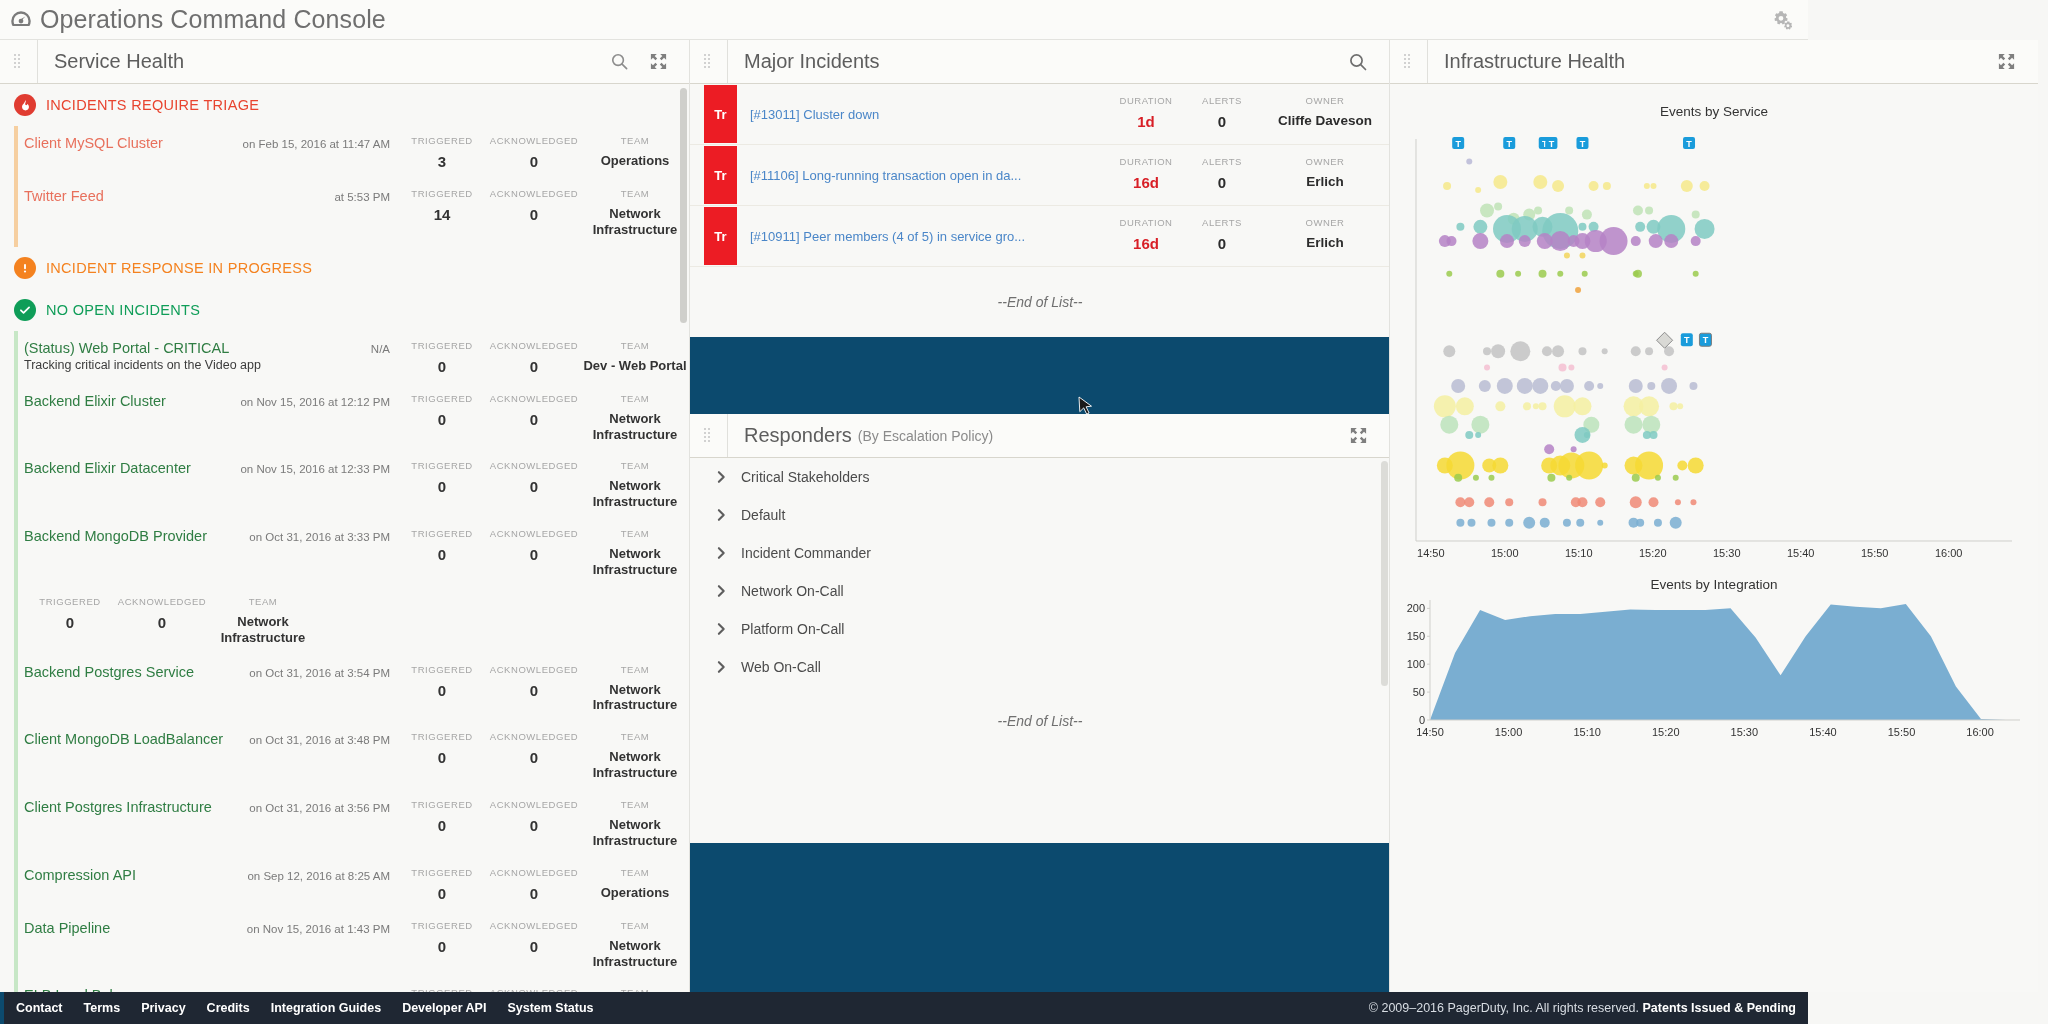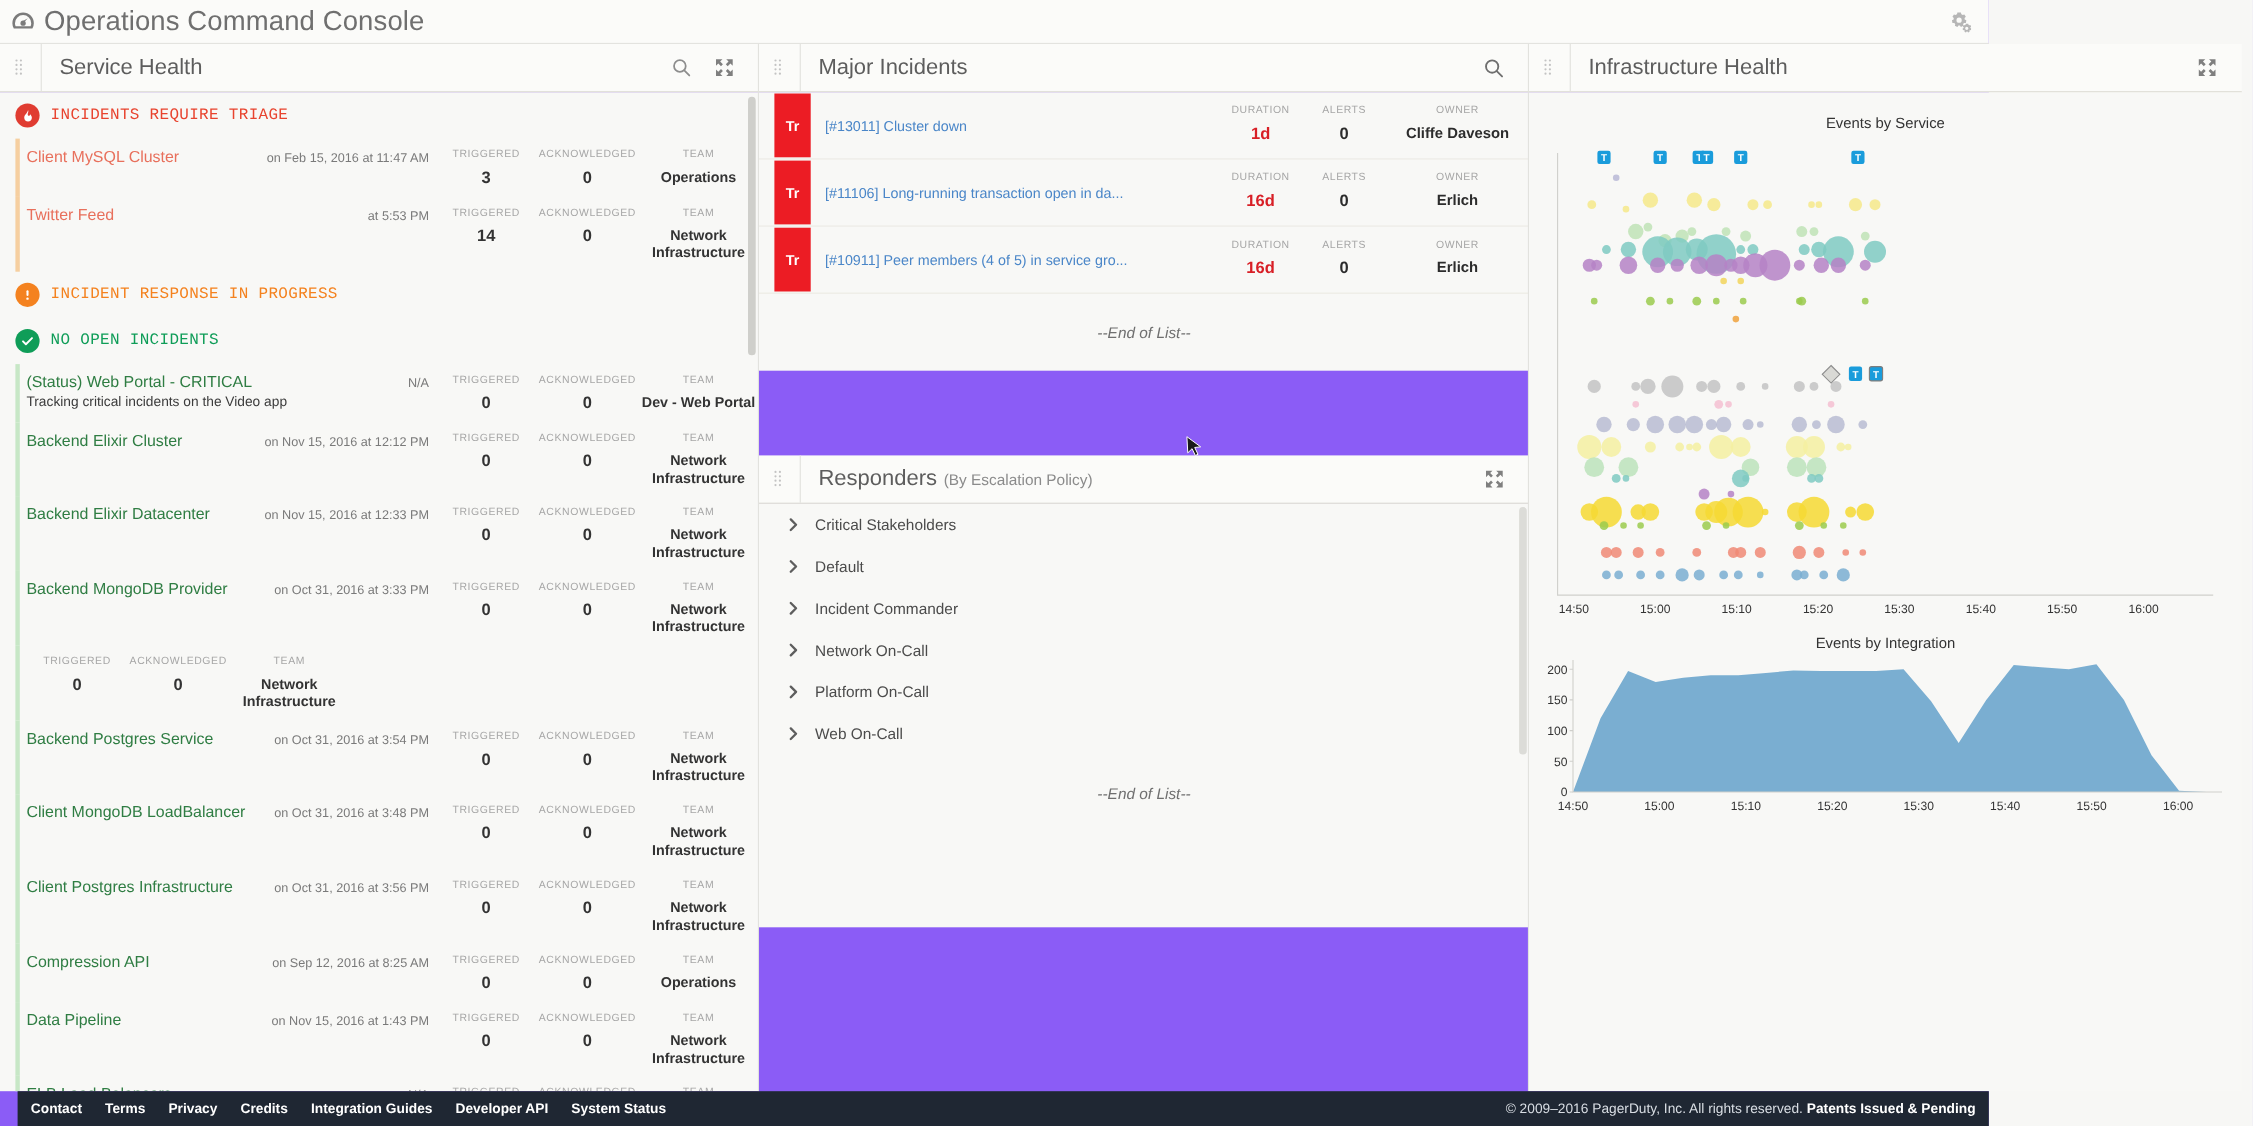--- a/index.html
+++ b/index.html
@@ -9,7 +9,7 @@
     background: #f7f7f5;
     overflow: hidden;
   }
-  .app { position: relative; width: 1808px; height: 1024px; background: #8b5cf6; }
+  .app { position: relative; width: 1808px; height: 1024px; background: #0c4a6e; }
 
   
   .topbar {

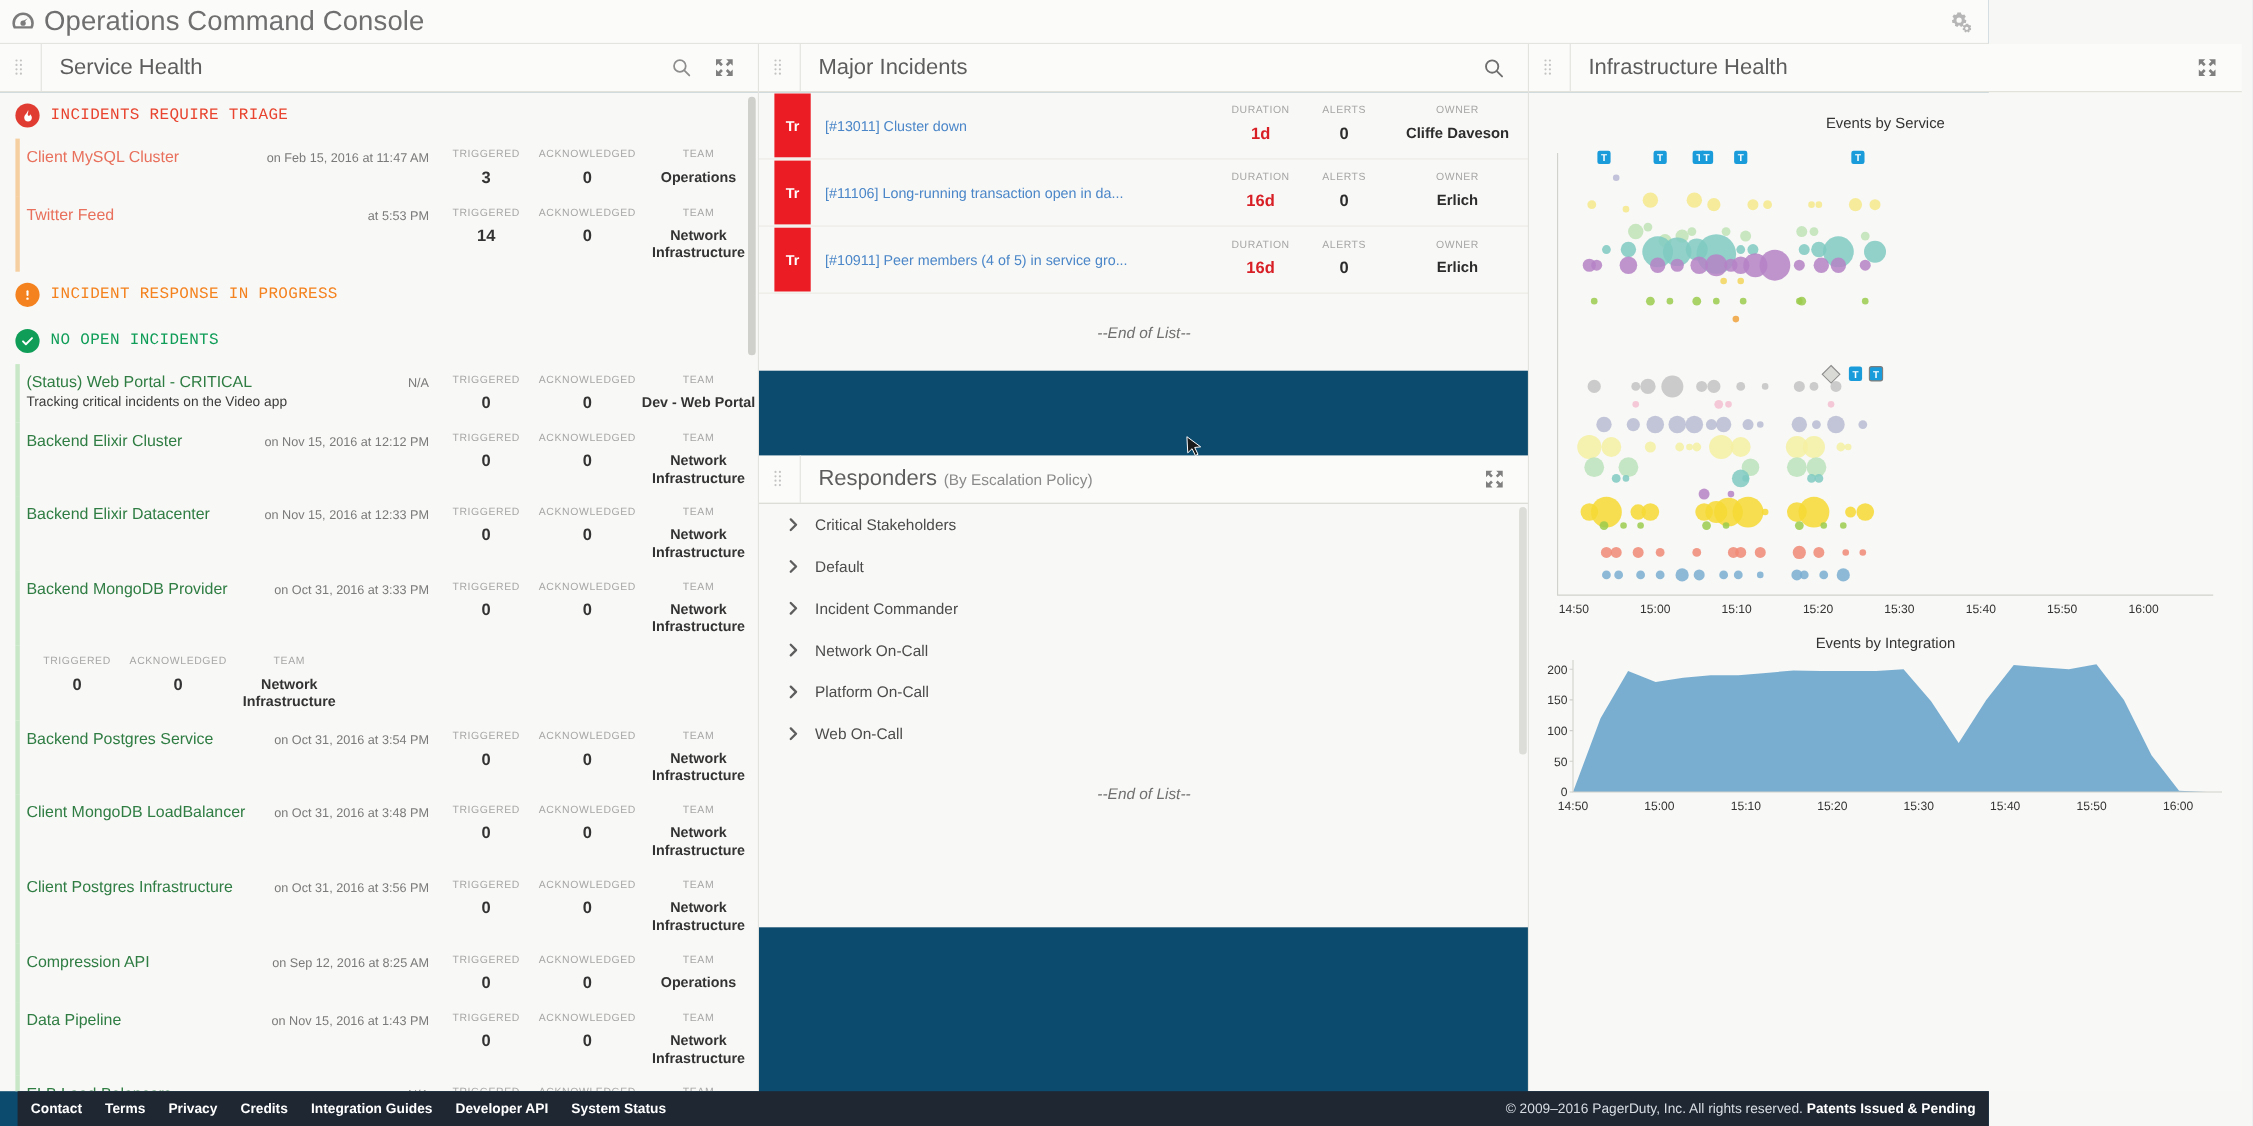--- a/index.html
+++ b/index.html
@@ -57,7 +57,7 @@
   .status-head {
     display: flex; align-items: center; gap: 10px;
     padding: 10px 0 10px 14px;
-    font-size: 14.5px; letter-spacing: .3px; font-weight: 400; font-family: Liberation Mono, monospace;
+    font-size: 14.5px; letter-spacing: .3px; font-weight: 400;
   }
   .badge { width: 22px; height: 22px; border-radius: 50%; flex:0 0 auto; display:flex; align-items:center; justify-content:center; color:#fff; }
   .badge.red { background:#e03c31; }

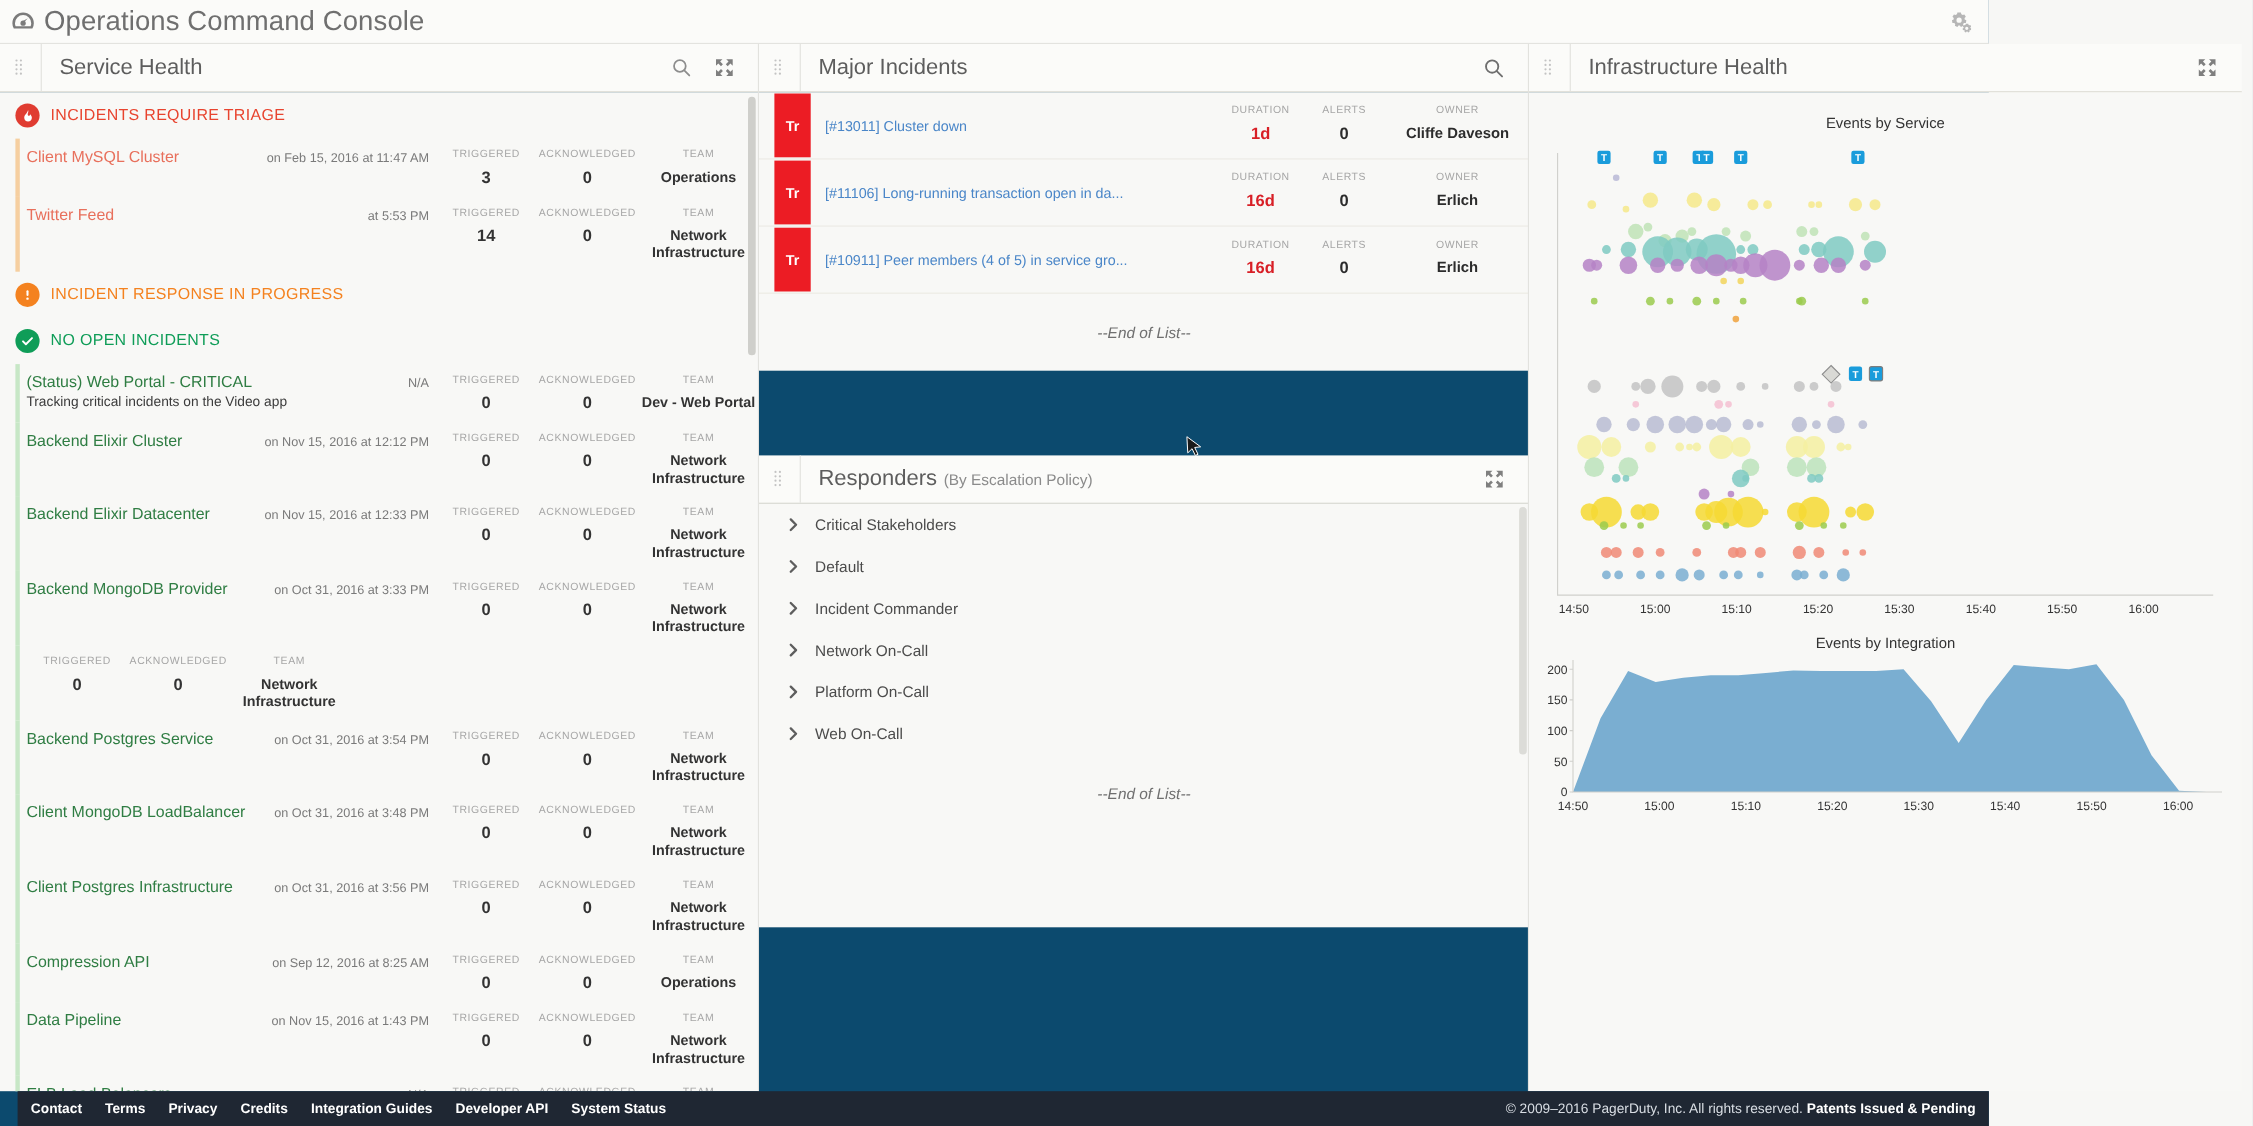--- a/index.html
+++ b/index.html
@@ -121,7 +121,7 @@
 
   
   .footer {
-    position:absolute; left:16px; right:0; bottom:0; height: 32px;
+    position:absolute; left:4px; right:0; bottom:0; height: 32px;
     background:#1f2733; display:flex; align-items:center; padding: 10px 12px;
   }
   .footer a { color:#fff; font-size: 12.5px; font-weight:bold; text-decoration:none; margin-right: 21px; cursor:pointer; }

